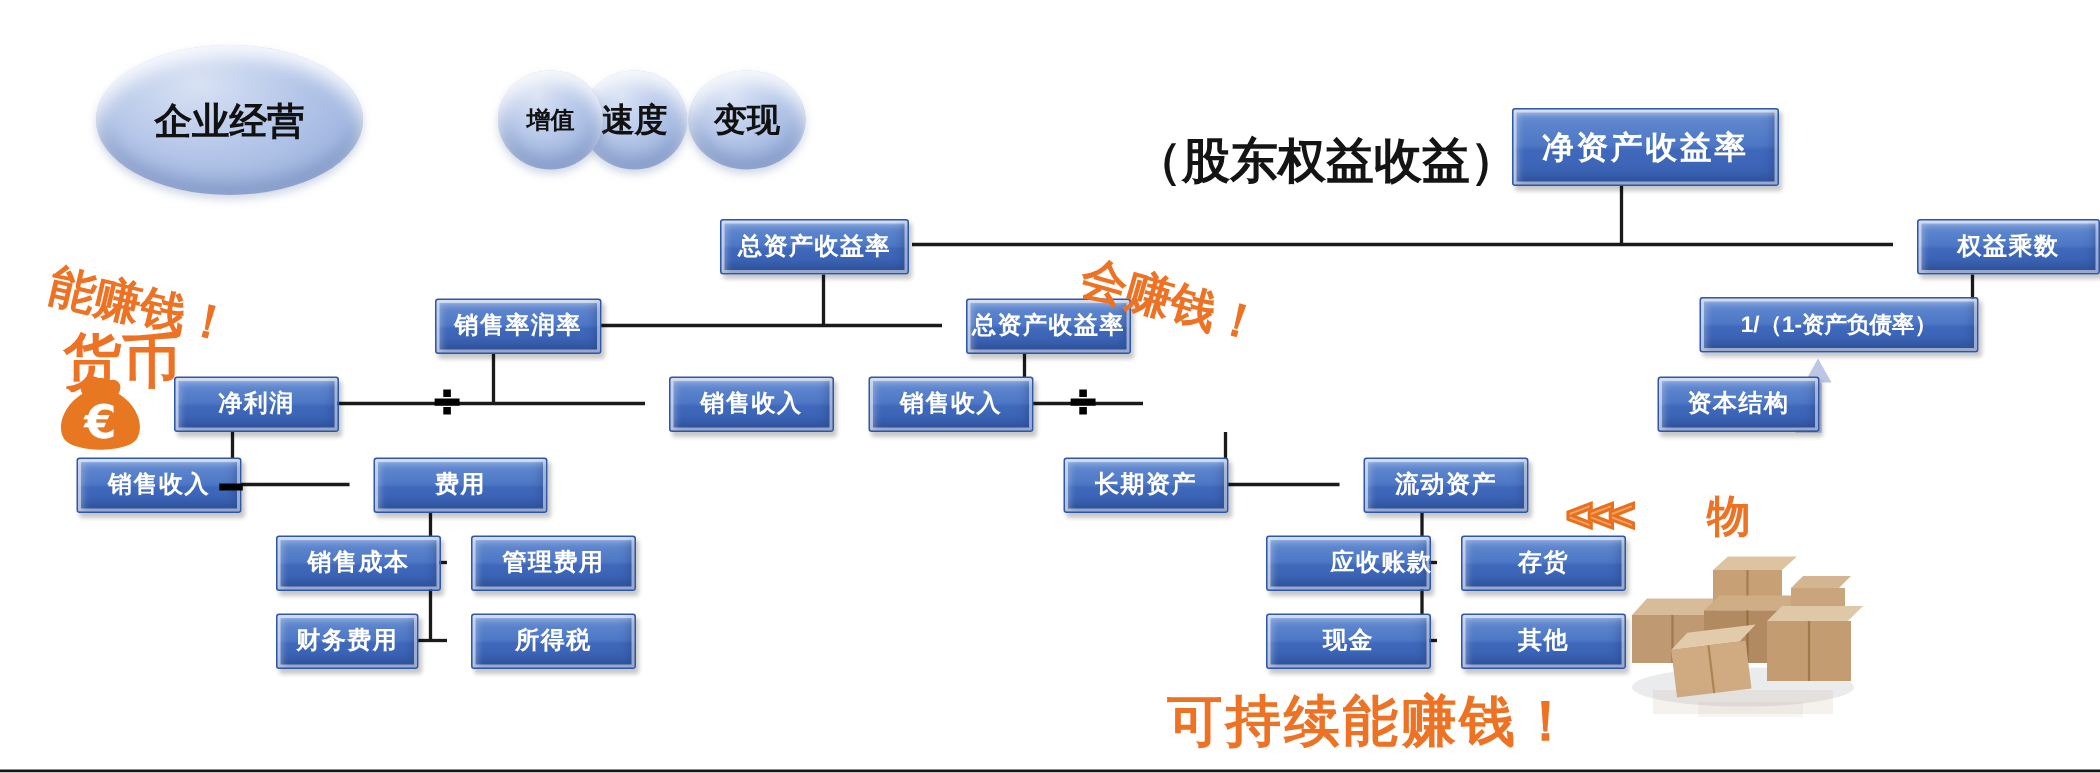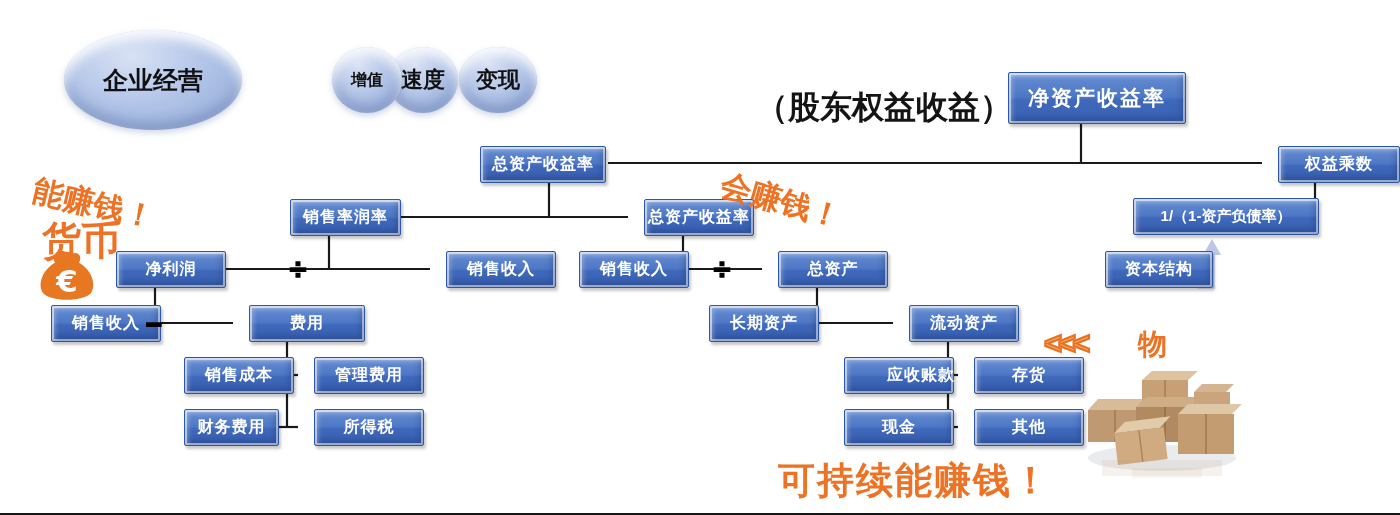--- a/index.html
+++ b/index.html
@@ -95,7 +95,6 @@
   <div class="node" style="left:100px;top:251px;width:110px;height:37px;">净利润</div>
   <div class="node" style="left:430px;top:251px;width:110px;height:37px;">销售收入</div>
   <div class="node" style="left:563px;top:251px;width:110px;height:37px;">销售收入</div>
-  <div class="node" style="left:762px;top:251px;width:110px;height:37px;">总资产</div>
   <div class="node" style="left:1089px;top:251px;width:108px;height:37px;">资本结构</div>
   <div class="node" style="left:35px;top:305px;width:110px;height:37px;">销售收入</div>
   <div class="node" style="left:233px;top:305px;width:116px;height:37px;">费用</div>

